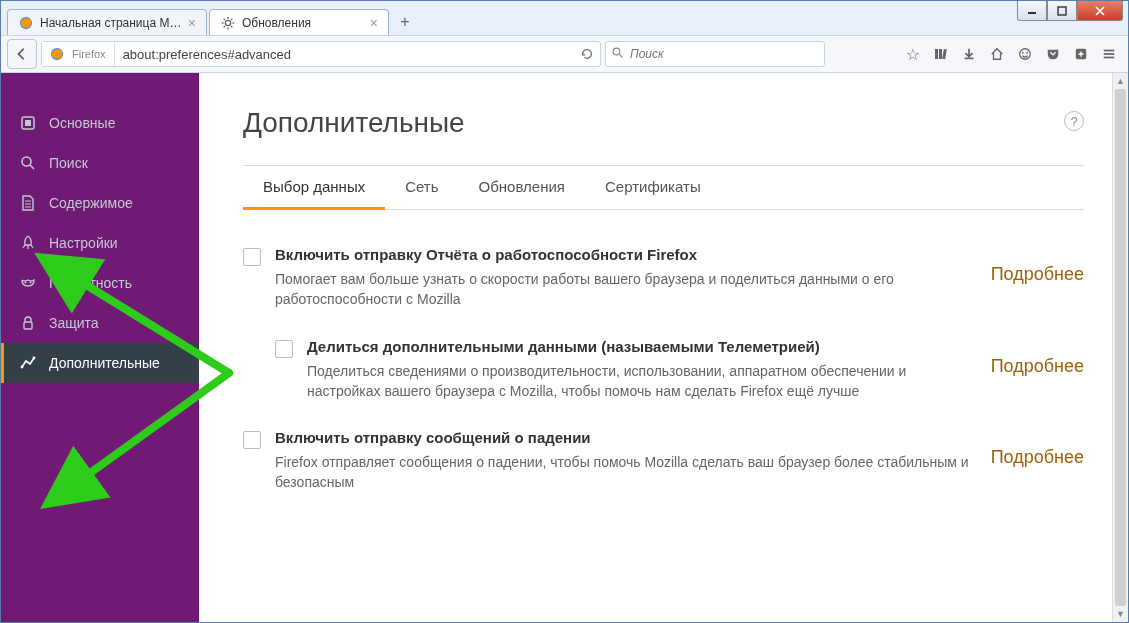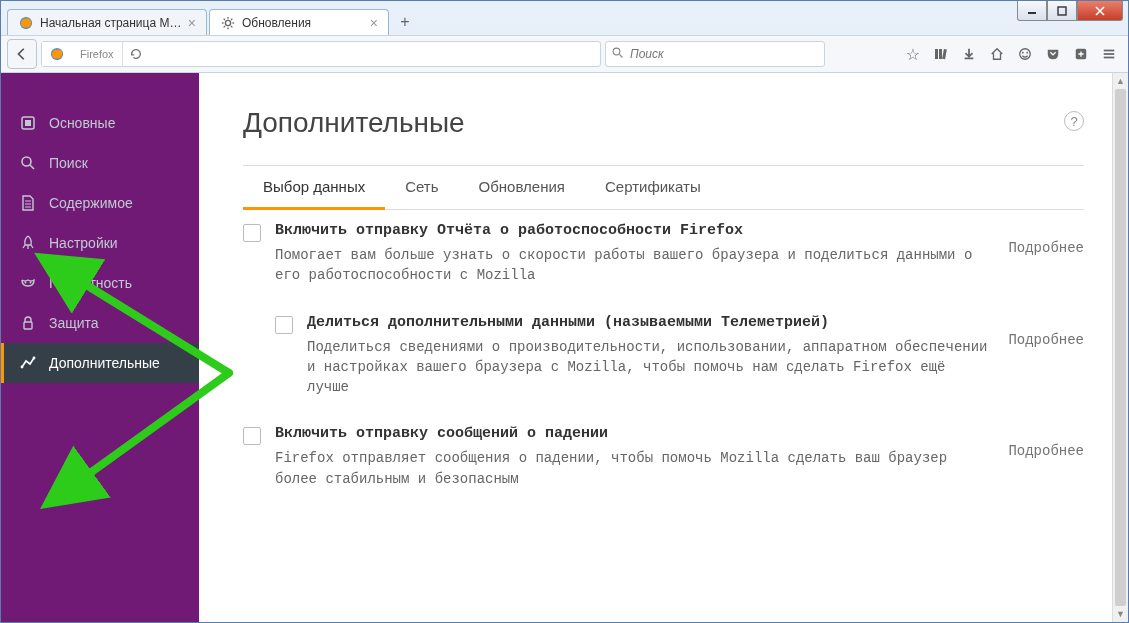--- a/index.html
+++ b/index.html
@@ -104,7 +104,7 @@
   padding: 0 8px;
   font-size: 11px;
   color: #888;
-  gap:16px;
+  gap:8px;
 }
 .identity-label .ff-icon { width:14px;height:14px; }
 .url-text {

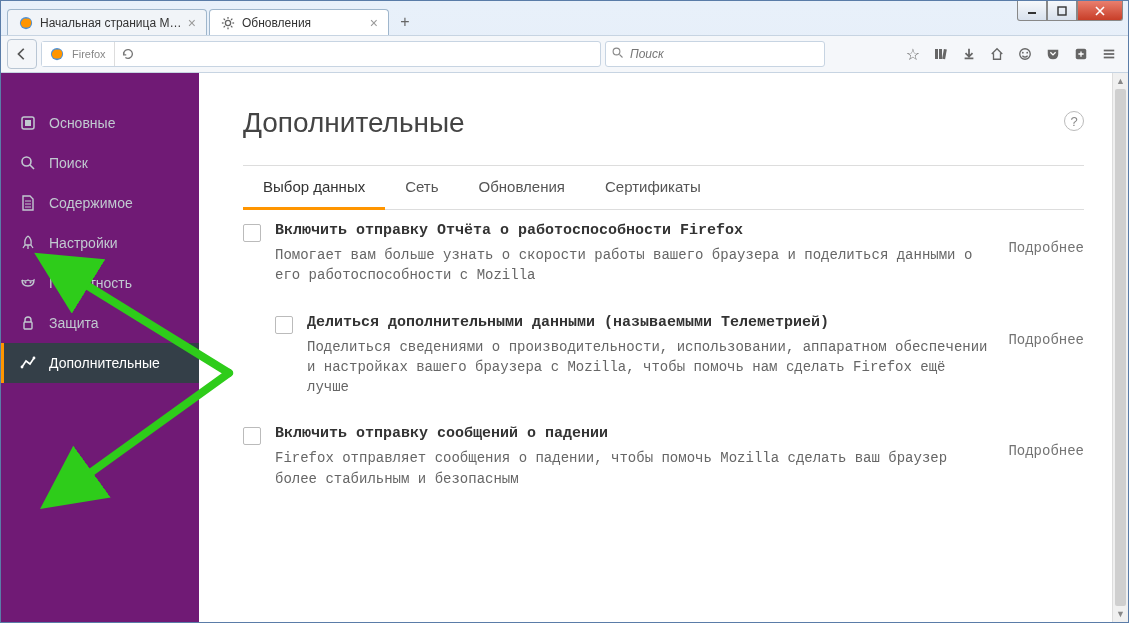--- a/index.html
+++ b/index.html
@@ -324,6 +324,7 @@
         </span>
         <span>Firefox</span>
       </div>
+      <span class="url-text">about:preferences#advanced</span>
       <div class="reload-btn">
         <svg width="14" height="14" viewBox="0 0 16 16">
             <path d="M3 8 a5 5 0 1 1 2 4" fill="none" stroke="#777" stroke-width="1.5"></path>

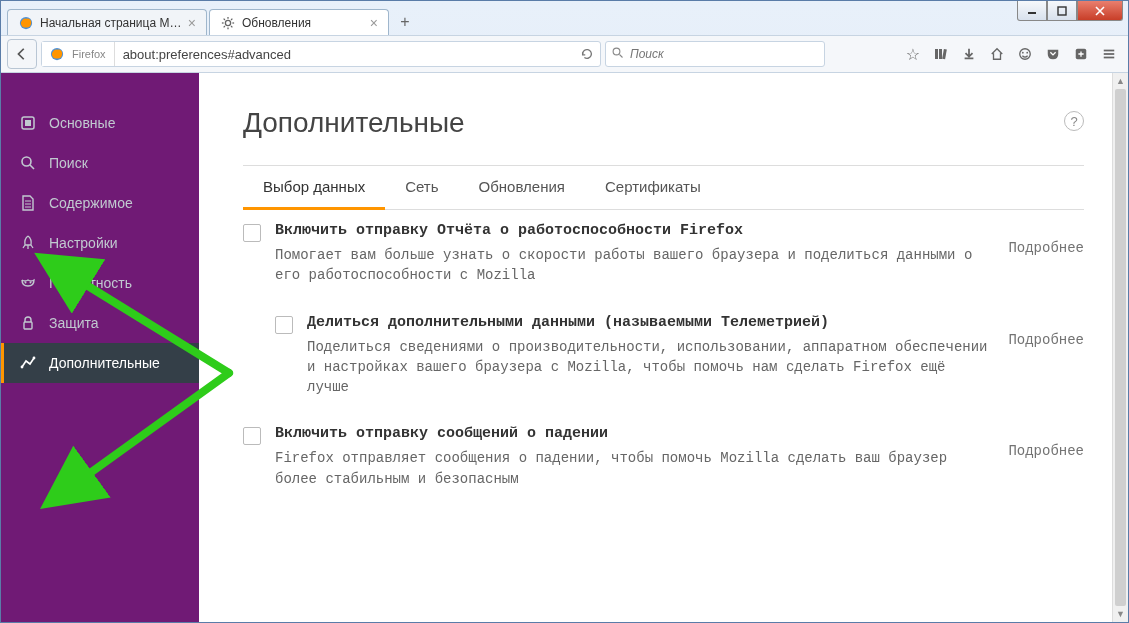--- a/index.html
+++ b/index.html
@@ -200,8 +200,7 @@
   margin-bottom:-1px;
 }
 .settings-block {
-  margin-top: 12px;
-  font-family: Liberation Mono, monospace;
+  margin-top: 36px;
 }
 .setting-row {
   display:flex;

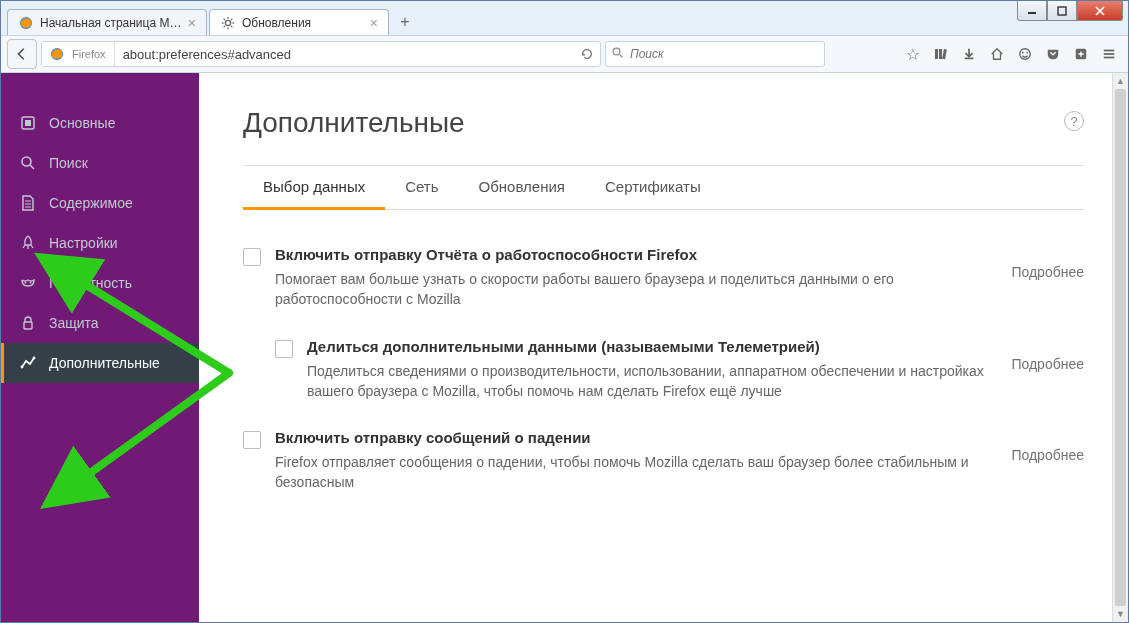--- a/index.html
+++ b/index.html
@@ -222,8 +222,8 @@
 .setting-title { font-weight:700; font-size:15px; color:#333; margin-bottom:6px; }
 .setting-desc { font-size:14px; color:#666; line-height:1.45; }
 .learn-more {
-  color: #737373;
-  font-size: 14px;
+  color: #a16207;
+  font-size: 18px;
   cursor:pointer;
   white-space:nowrap;
   margin-top: 18px;

